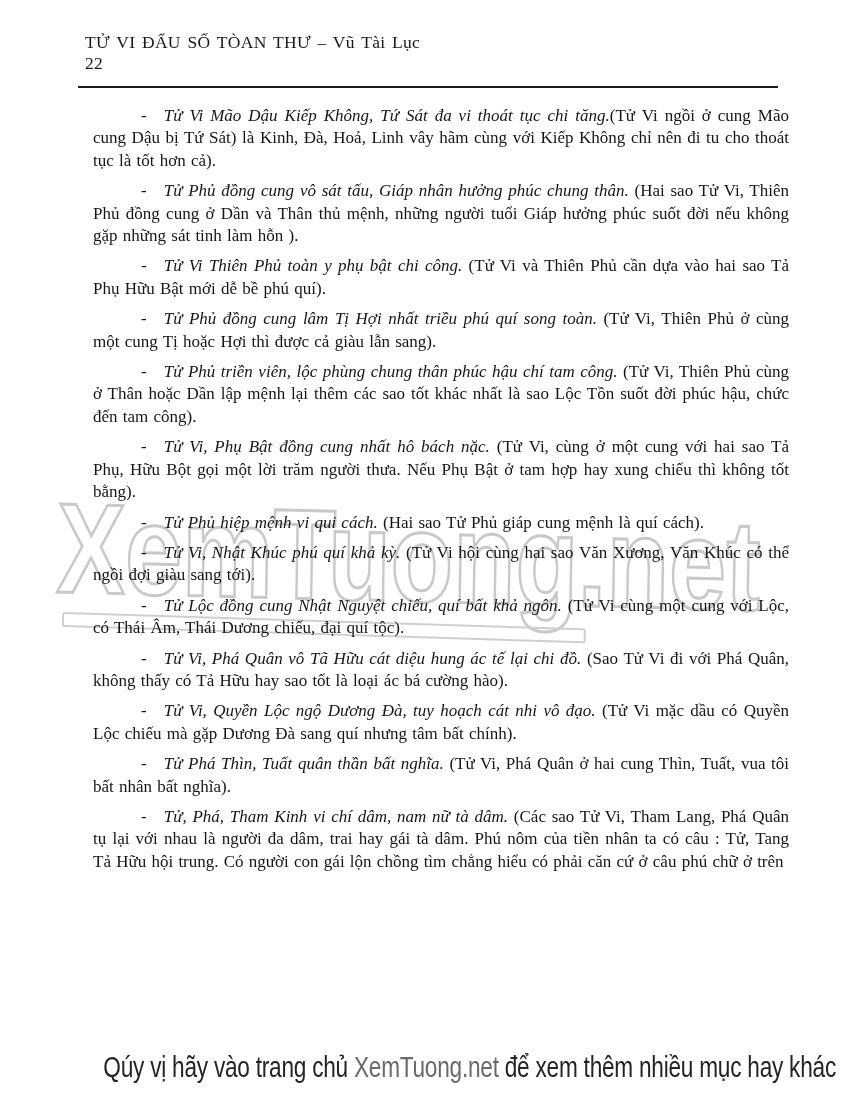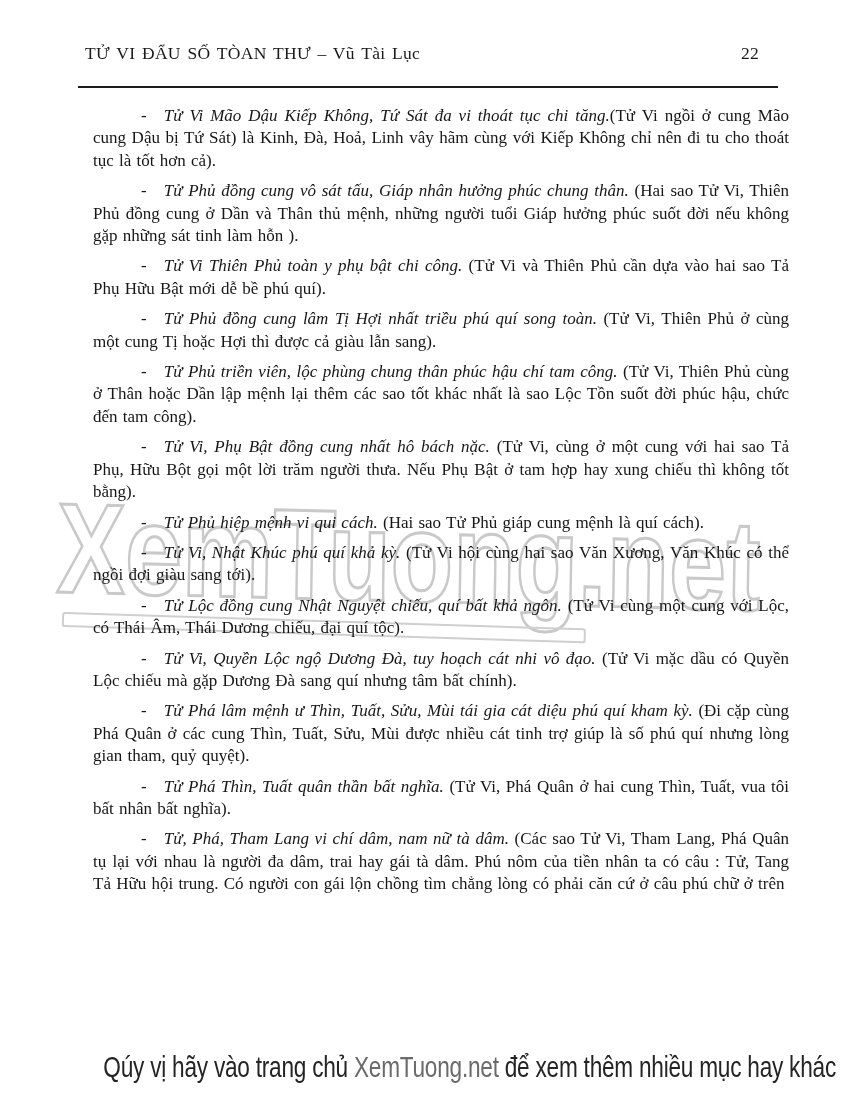--- a/index.html
+++ b/index.html
@@ -12,9 +12,9 @@
     color:#1a1a1a;
   }
   .page-header{
-    position:absolute;left:85px;top:43px;width:710px;
+    position:absolute;left:85px;top:32px;width:710px;
     display:flex;justify-content:space-between;align-items:baseline;
-    font-size:17.5px;letter-spacing:.3px;word-spacing:2px;z-index:2;
+    font-size:17.5px;letter-spacing:.3px;word-spacing:2px;z-index:2;flex-direction:column;
   }
   .page-number{margin-right:36px;}
   .header-rule{

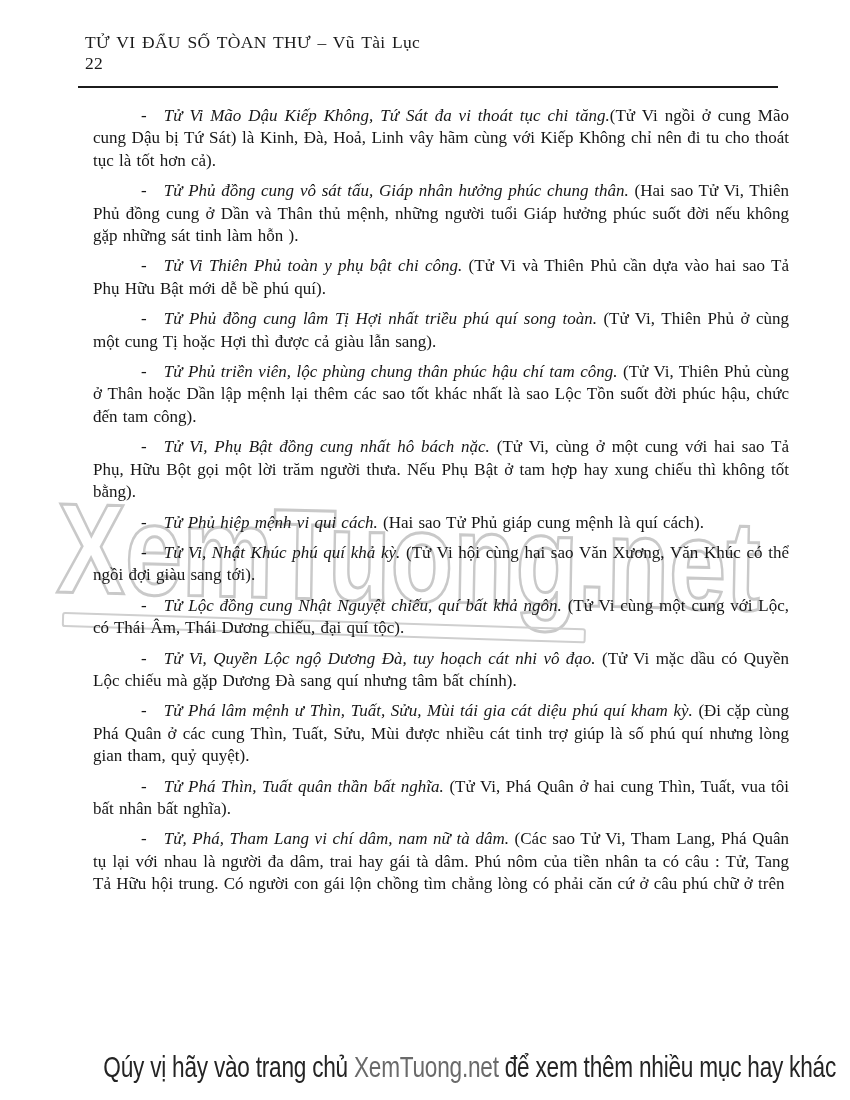--- a/index.html
+++ b/index.html
@@ -82,6 +82,7 @@
     <p class="para"><span class="dash">-</span><span class="lead">Tử Phủ hiệp mệnh vi qui cách.</span><span class="rest"> (Hai sao Tử Phủ giáp cung mệnh là quí cách).</span></p>
     <p class="para"><span class="dash">-</span><span class="lead">Tử Vi, Nhật Khúc phú quí khả kỳ.</span><span class="rest"> (Tử Vi hội cùng hai sao Văn Xương, Văn Khúc có thể ngồi đợi giàu sang tới).</span></p>
     <p class="para"><span class="dash">-</span><span class="lead">Tử Lộc đồng cung Nhật Nguyệt chiếu, quí bất khả ngôn.</span><span class="rest"> (Tử Vi cùng một cung với Lộc, có Thái Âm, Thái Dương chiếu, đại quí tộc).</span></p>
+    <p class="para"><span class="dash">-</span><span class="lead">Tử Vi, Phá Quân vô Tã Hữu cát diệu hung ác tế lại chi đồ.</span><span class="rest"> (Sao Tử Vi đi với Phá Quân, không thấy có Tả Hữu hay sao tốt là loại ác bá cường hào).</span></p>
     <p class="para"><span class="dash">-</span><span class="lead">Tử Vi, Quyền Lộc ngộ Dương Đà, tuy hoạch cát nhi vô đạo.</span><span class="rest"> (Tử Vi mặc dầu có Quyền Lộc chiếu mà gặp Dương Đà sang quí nhưng tâm bất chính).</span></p>
     <p class="para"><span class="dash">-</span><span class="lead">Tử Phá lâm mệnh ư Thìn, Tuất, Sửu, Mùi tái gia cát diệu phú quí kham kỳ.</span><span class="rest"> (Đi cặp cùng Phá Quân ở các cung Thìn, Tuất, Sửu, Mùi được nhiều cát tinh trợ giúp là số phú quí nhưng lòng gian tham, quỷ quyệt).</span></p>
     <p class="para"><span class="dash">-</span><span class="lead">Tử Phá Thìn, Tuất quân thần bất nghĩa.</span><span class="rest"> (Tử Vi, Phá Quân ở hai cung Thìn, Tuất, vua tôi bất nhân bất nghĩa).</span></p>

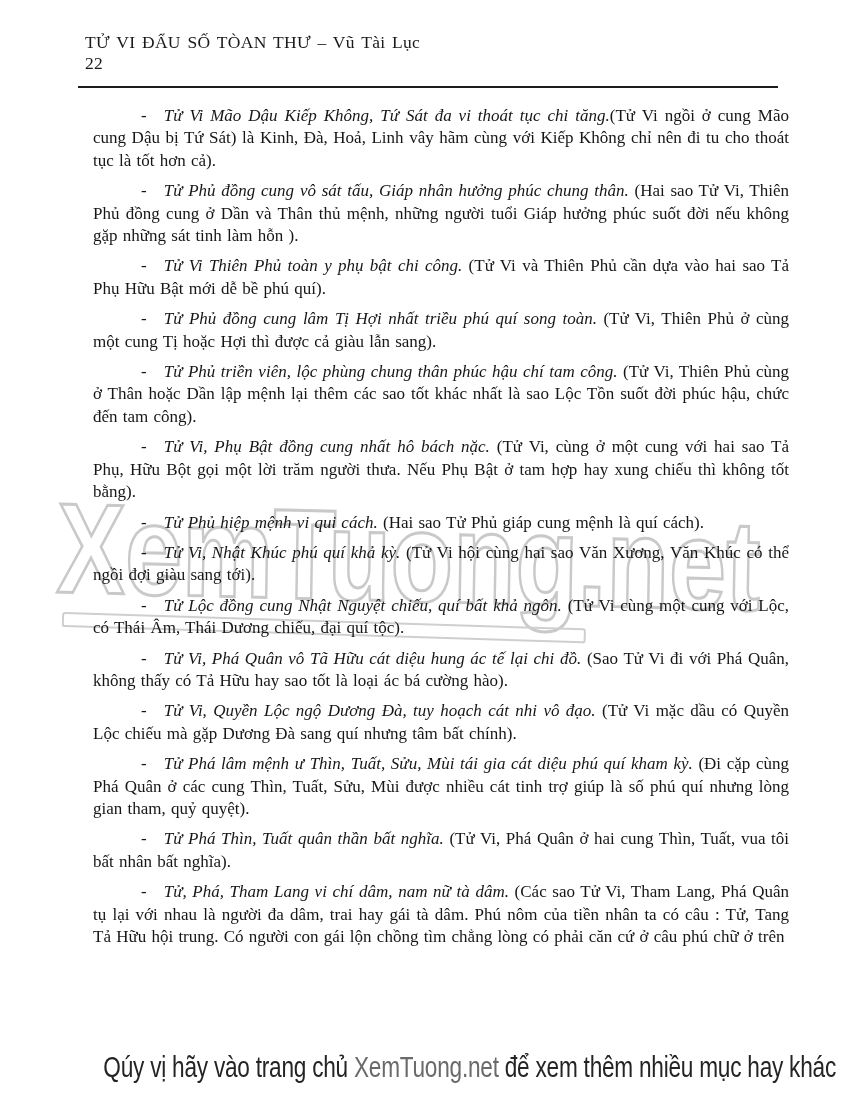--- a/index.html
+++ b/index.html
@@ -84,7 +84,6 @@
     <p class="para"><span class="dash">-</span><span class="lead">Tử Lộc đồng cung Nhật Nguyệt chiếu, quí bất khả ngôn.</span><span class="rest"> (Tử Vi cùng một cung với Lộc, có Thái Âm, Thái Dương chiếu, đại quí tộc).</span></p>
     <p class="para"><span class="dash">-</span><span class="lead">Tử Vi, Phá Quân vô Tã Hữu cát diệu hung ác tế lại chi đồ.</span><span class="rest"> (Sao Tử Vi đi với Phá Quân, không thấy có Tả Hữu hay sao tốt là loại ác bá cường hào).</span></p>
     <p class="para"><span class="dash">-</span><span class="lead">Tử Vi, Quyền Lộc ngộ Dương Đà, tuy hoạch cát nhi vô đạo.</span><span class="rest"> (Tử Vi mặc dầu có Quyền Lộc chiếu mà gặp Dương Đà sang quí nhưng tâm bất chính).</span></p>
-    <p class="para"><span class="dash">-</span><span class="lead">Tử Phá lâm mệnh ư Thìn, Tuất, Sửu, Mùi tái gia cát diệu phú quí kham kỳ.</span><span class="rest"> (Đi cặp cùng Phá Quân ở các cung Thìn, Tuất, Sửu, Mùi được nhiều cát tinh trợ giúp là số phú quí nhưng lòng gian tham, quỷ quyệt).</span></p>
     <p class="para"><span class="dash">-</span><span class="lead">Tử Phá Thìn, Tuất quân thần bất nghĩa.</span><span class="rest"> (Tử Vi, Phá Quân ở hai cung Thìn, Tuất, vua tôi bất nhân bất nghĩa).</span></p>
     <p class="para"><span class="dash">-</span><span class="lead">Tử, Phá, Tham Lang vi chí dâm, nam nữ tà dâm.</span><span class="rest"> (Các sao Tử Vi, Tham Lang, Phá Quân tụ lại với nhau là người đa dâm, trai hay gái tà dâm. Phú nôm của tiền nhân ta có câu : Tử, Tang Tả Hữu hội trung. Có người con gái lộn chồng tìm chẳng lòng có phải căn cứ ở câu phú chữ ở trên</span></p>
   </div>

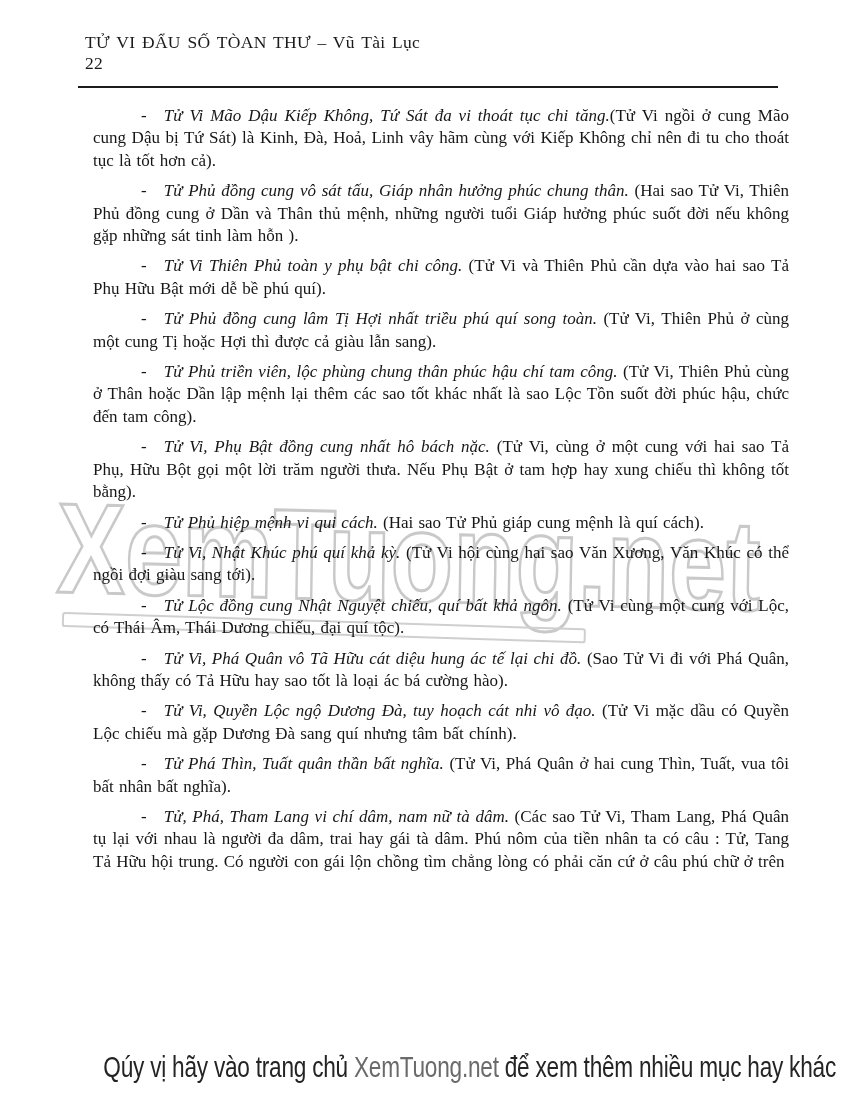--- a/index.html
+++ b/index.html
@@ -85,7 +85,7 @@
     <p class="para"><span class="dash">-</span><span class="lead">Tử Vi, Phá Quân vô Tã Hữu cát diệu hung ác tế lại chi đồ.</span><span class="rest"> (Sao Tử Vi đi với Phá Quân, không thấy có Tả Hữu hay sao tốt là loại ác bá cường hào).</span></p>
     <p class="para"><span class="dash">-</span><span class="lead">Tử Vi, Quyền Lộc ngộ Dương Đà, tuy hoạch cát nhi vô đạo.</span><span class="rest"> (Tử Vi mặc dầu có Quyền Lộc chiếu mà gặp Dương Đà sang quí nhưng tâm bất chính).</span></p>
     <p class="para"><span class="dash">-</span><span class="lead">Tử Phá Thìn, Tuất quân thần bất nghĩa.</span><span class="rest"> (Tử Vi, Phá Quân ở hai cung Thìn, Tuất, vua tôi bất nhân bất nghĩa).</span></p>
-    <p class="para"><span class="dash">-</span><span class="lead">Tử, Phá, Tham Lang vi chí dâm, nam nữ tà dâm.</span><span class="rest"> (Các sao Tử Vi, Tham Lang, Phá Quân tụ lại với nhau là người đa dâm, trai hay gái tà dâm. Phú nôm của tiền nhân ta có câu : Tử, Tang Tả Hữu hội trung. Có người con gái lộn chồng tìm chẳng lòng có phải căn cứ ở câu phú chữ ở trên</span></p>
+    <p class="para"><span class="dash">-</span><span class="lead">Tử, Phá, Tham Kinh vi chí dâm, nam nữ tà dâm.</span><span class="rest"> (Các sao Tử Vi, Tham Lang, Phá Quân tụ lại với nhau là người đa dâm, trai hay gái tà dâm. Phú nôm của tiền nhân ta có câu : Tử, Tang Tả Hữu hội trung. Có người con gái lộn chồng tìm chẳng lòng có phải căn cứ ở câu phú chữ ở trên</span></p>
   </div>
 
 <div class="page-footer">

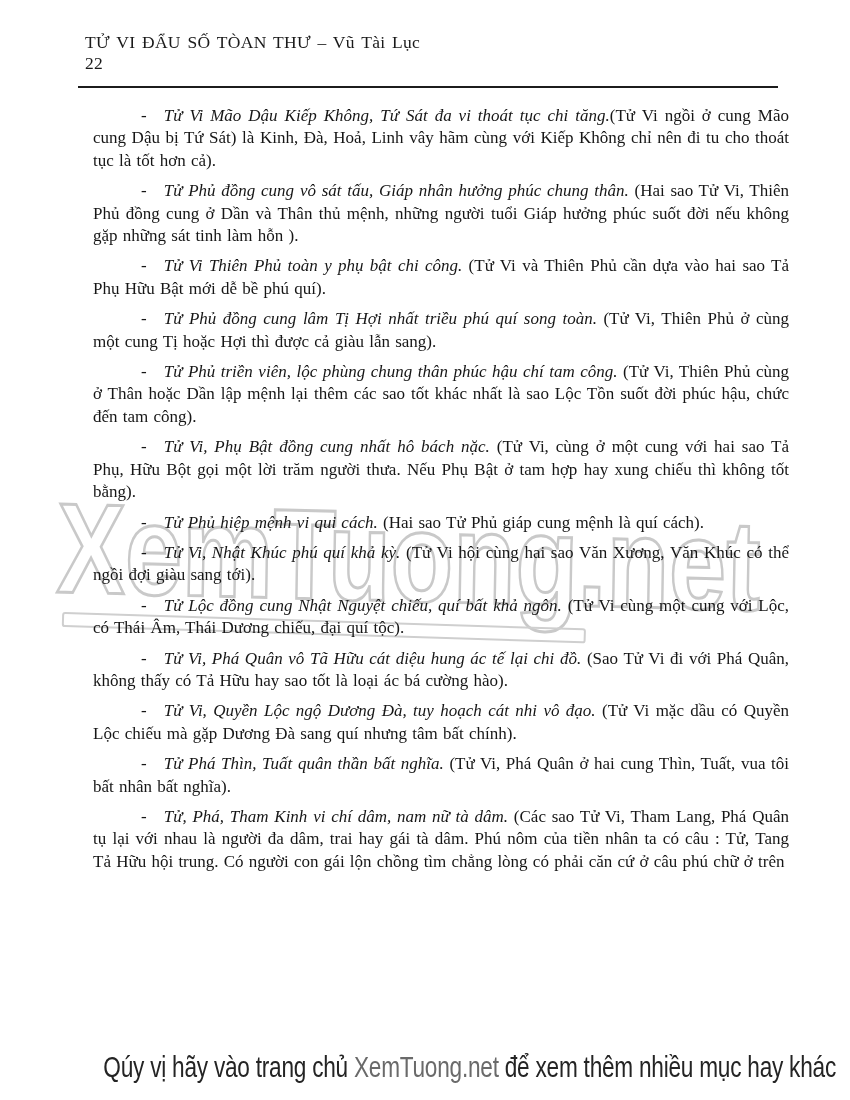--- a/index.html
+++ b/index.html
@@ -85,7 +85,7 @@
     <p class="para"><span class="dash">-</span><span class="lead">Tử Vi, Phá Quân vô Tã Hữu cát diệu hung ác tế lại chi đồ.</span><span class="rest"> (Sao Tử Vi đi với Phá Quân, không thấy có Tả Hữu hay sao tốt là loại ác bá cường hào).</span></p>
     <p class="para"><span class="dash">-</span><span class="lead">Tử Vi, Quyền Lộc ngộ Dương Đà, tuy hoạch cát nhi vô đạo.</span><span class="rest"> (Tử Vi mặc dầu có Quyền Lộc chiếu mà gặp Dương Đà sang quí nhưng tâm bất chính).</span></p>
     <p class="para"><span class="dash">-</span><span class="lead">Tử Phá Thìn, Tuất quân thần bất nghĩa.</span><span class="rest"> (Tử Vi, Phá Quân ở hai cung Thìn, Tuất, vua tôi bất nhân bất nghĩa).</span></p>
-    <p class="para"><span class="dash">-</span><span class="lead">Tử, Phá, Tham Kinh vi chí dâm, nam nữ tà dâm.</span><span class="rest"> (Các sao Tử Vi, Tham Lang, Phá Quân tụ lại với nhau là người đa dâm, trai hay gái tà dâm. Phú nôm của tiền nhân ta có câu : Tử, Tang Tả Hữu hội trung. Có người con gái lộn chồng tìm chẳng lòng có phải căn cứ ở câu phú chữ ở trên</span></p>
+    <p class="para"><span class="dash">-</span><span class="lead">Tử, Phá, Tham Kinh vi chí dâm, nam nữ tà dâm.</span><span class="rest"> (Các sao Tử Vi, Tham Lang, Phá Quân tụ lại với nhau là người đa dâm, trai hay gái tà dâm. Phú nôm của tiền nhân ta có câu : Tử, Tang Tả Hữu hội trung. Có người con gái lộn chồng tìm chẳng hiểu có phải căn cứ ở câu phú chữ ở trên</span></p>
   </div>
 
 <div class="page-footer">

